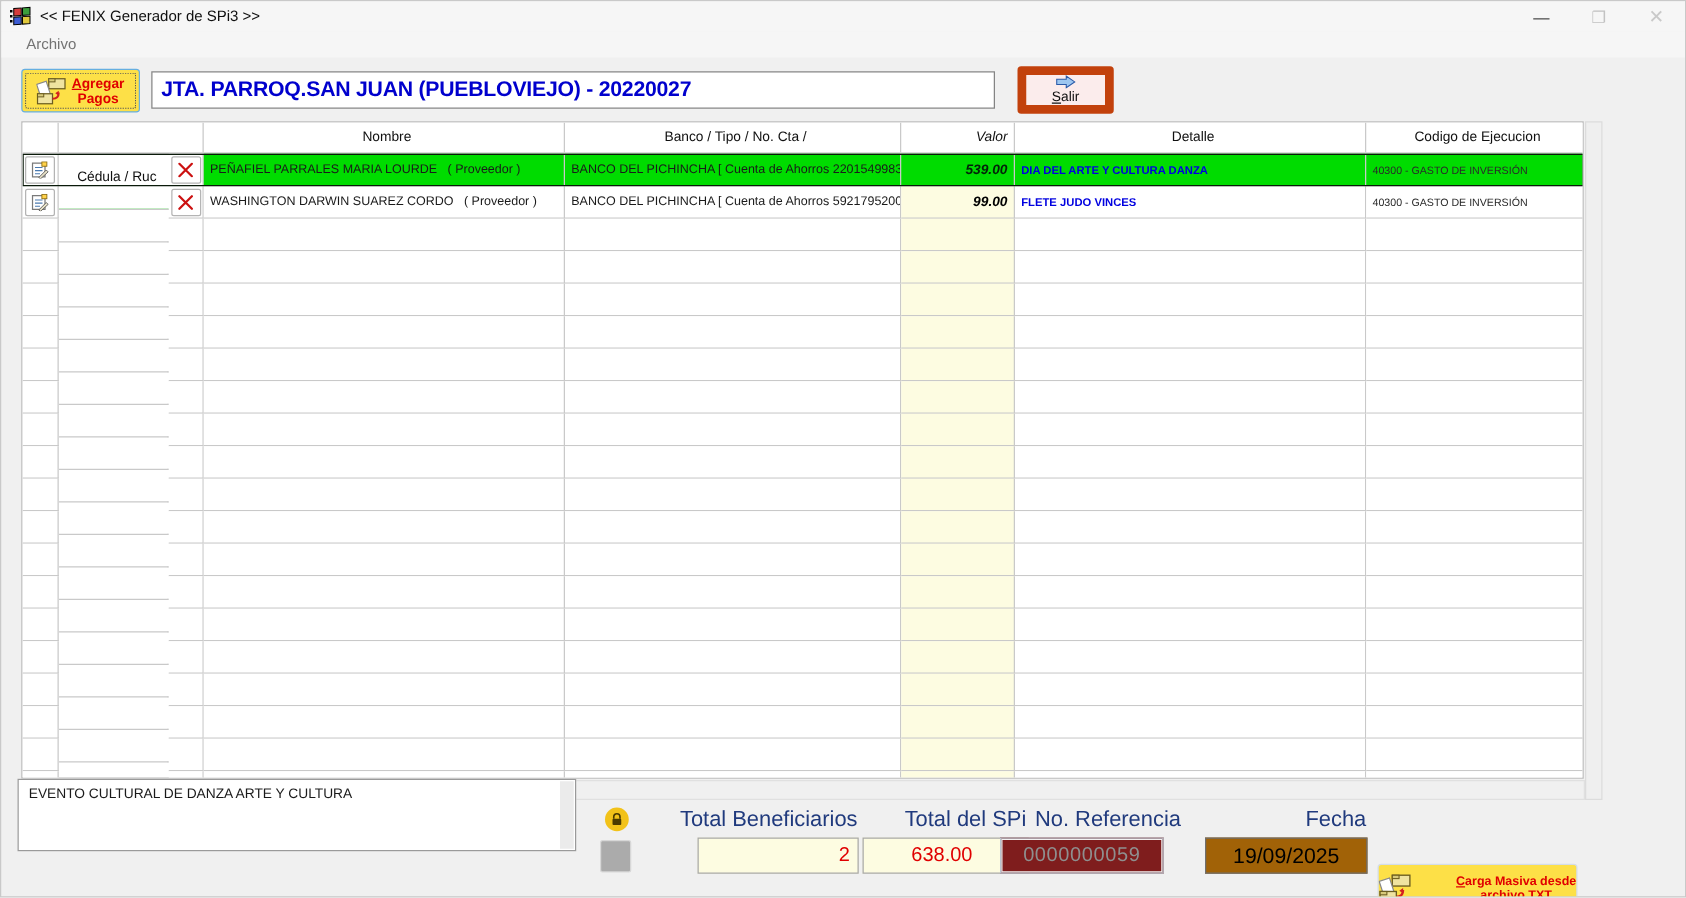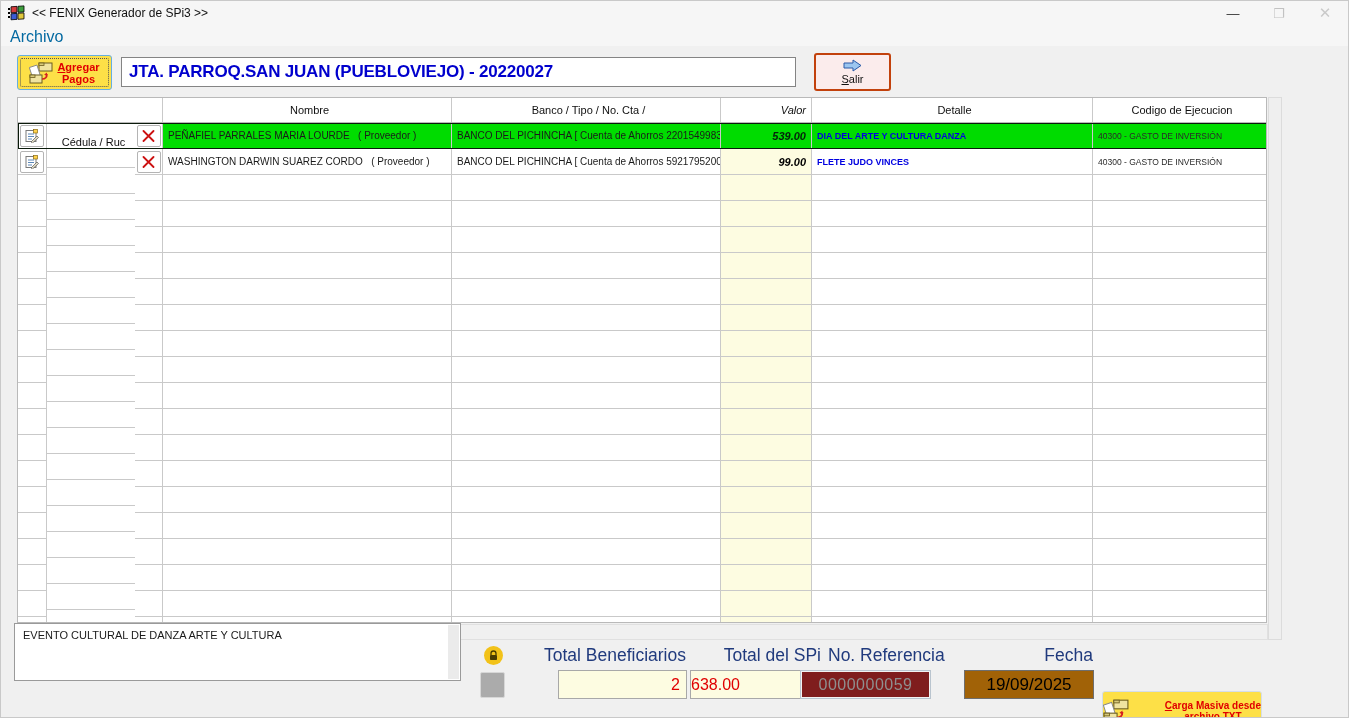--- a/index.html
+++ b/index.html
@@ -20,7 +20,7 @@
   .win-btn.close { color:#c9c9c9; font-size:15px; }
   
   .menubar { position:absolute; left:0; top:24px; width:100%; height:21px; background:#f6f6f6; }
-  .menu-item { display:inline-block; padding:3px 9px; font-size:16px; color:#0369a1; }
+  .menu-item { display:inline-block; padding:3px 20px; font-size:12px; color:#737373; }
   
   .btn-agregar {
     position:absolute; left:16px; top:54px; width:95px; height:35px;

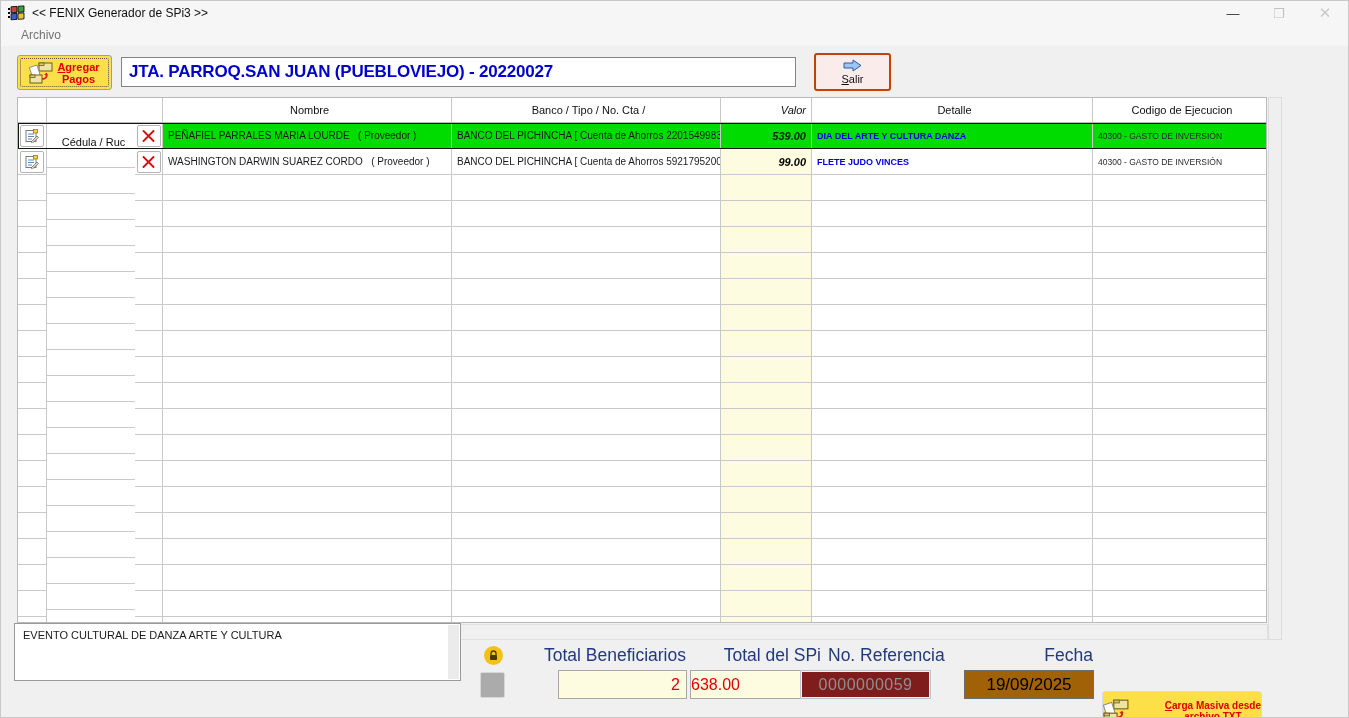--- a/index.html
+++ b/index.html
@@ -40,7 +40,7 @@
   }
   .btn-salir {
     position:absolute; left:813px; top:52px; width:77px; height:38px;
-    background:#fbecec; border:2px solid #c2410c; border-radius:3px;
+    background:#fbecec; border:7px solid #c2410c; border-radius:3px;
     display:flex; flex-direction:column; align-items:center; justify-content:center; gap:1px; cursor:default;
   }
   .btn-salir .lbl { font-size:11px; color:#101010; display:block; }

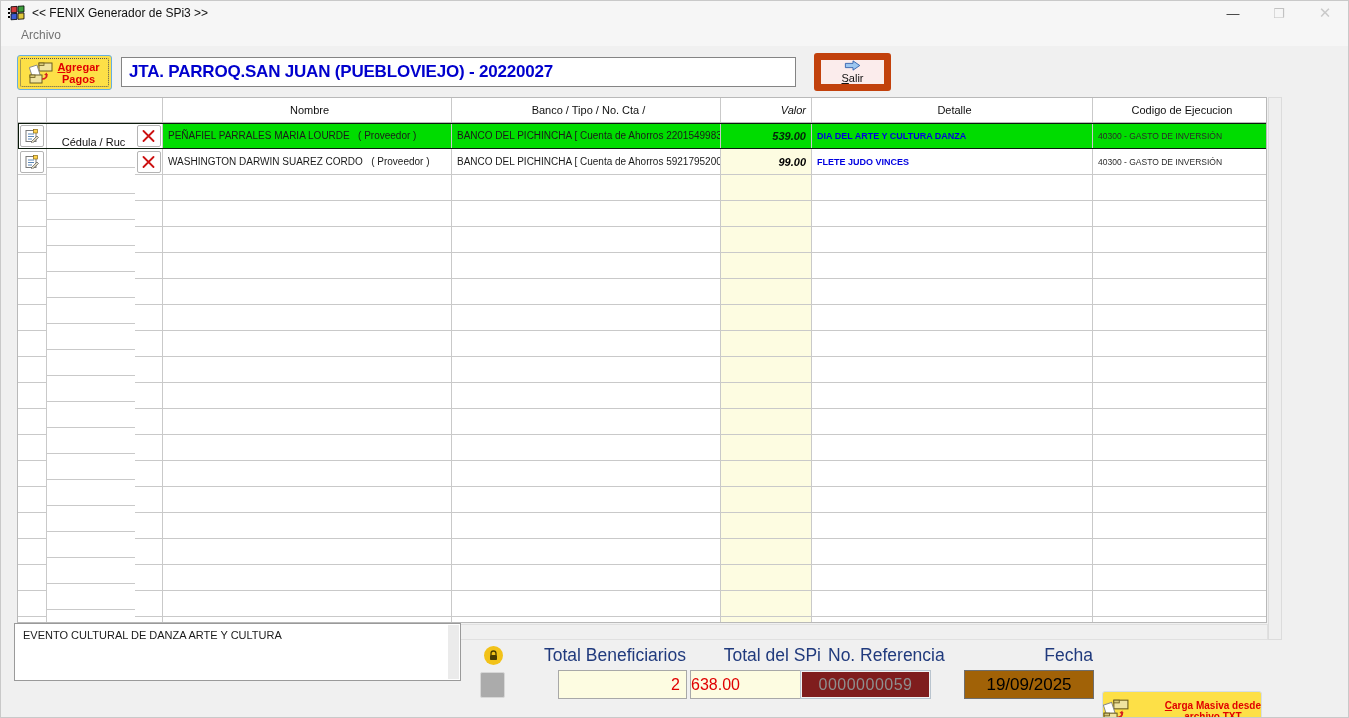--- a/index.html
+++ b/index.html
@@ -91,7 +91,7 @@
   .lbl-fecha { left:992px; width:100px; text-align:right; }
   .f-field { position:absolute; top:669px; height:29px; border:1px solid #a8a8a8; font-size:16px; line-height:27px; }
   .fld-benef { left:557px; width:129px; background:#fdfce1; color:#e00000; text-align:right; padding-right:6px; }
-  .fld-spi   { left:689px; width:133px; background:#fdfce1; color:#e00000; text-align:left; padding-right:6px; }
+  .fld-spi   { left:689px; width:133px; background:#fdfce1; color:#e00000; text-align:center; padding-right:6px; }
   .fld-ref   { left:799px; width:131px; background:#7f1d1d; color:#8f8f8f; text-align:center; border:1px solid #b9c4ce; box-shadow:inset 0 0 0 1px #f2f2f2; letter-spacing:0.5px; }
   .fld-fecha { left:963px; width:130px; background:#a16207; color:#000; text-align:center; border:1px solid #6e6e6e; font-size:17px; }
   .btn-carga {

